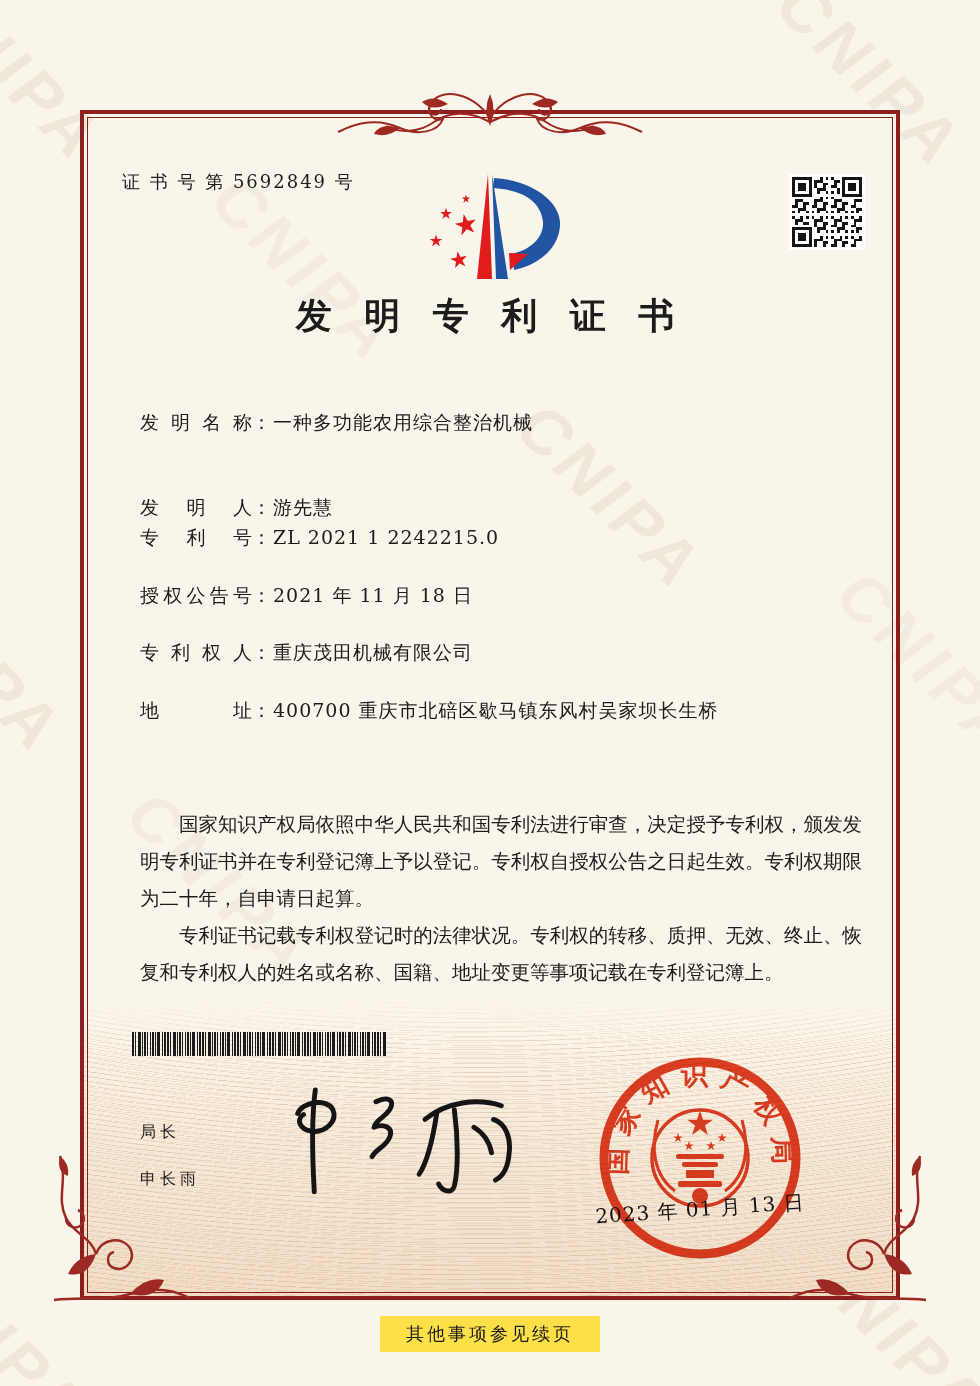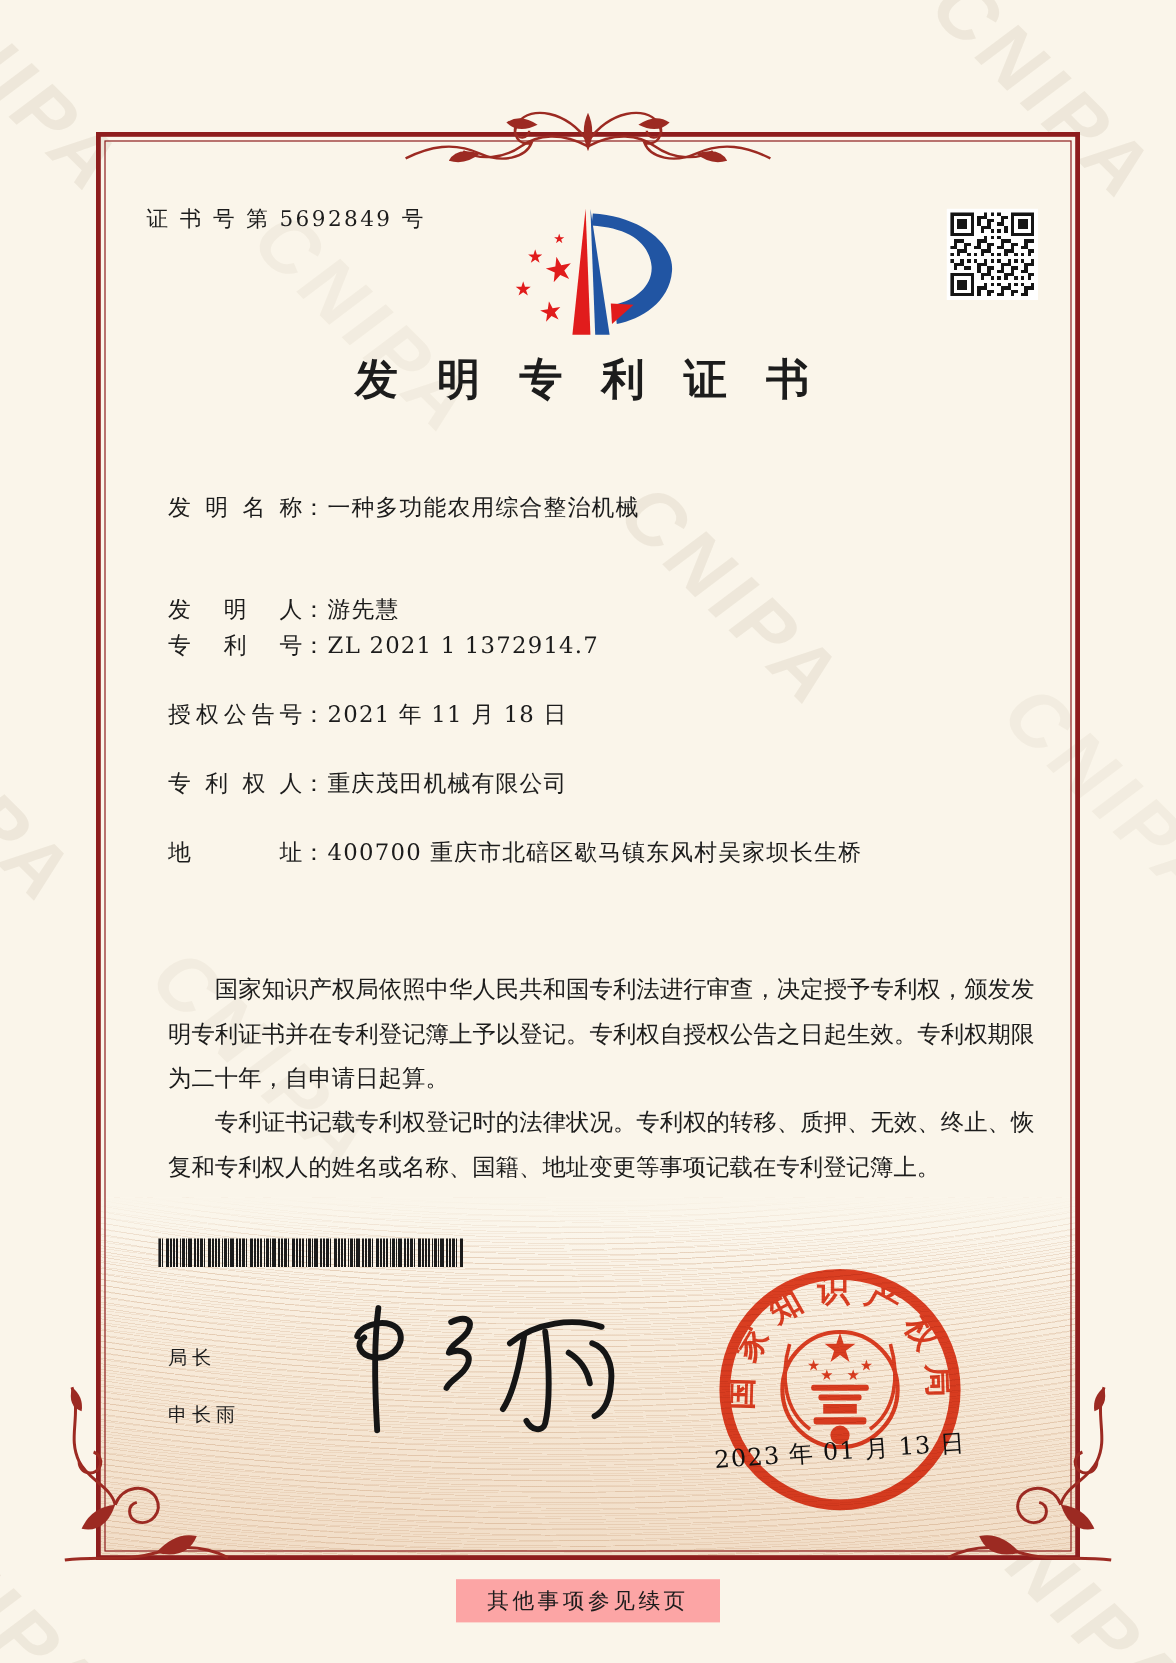--- a/index.html
+++ b/index.html
@@ -333,7 +333,7 @@
     <span class="flabel">发明人</span><span class="colon">：</span><span class="fvalue">游先慧</span>
   </div>
   <div class="row" style="top:525px;">
-    <span class="flabel">专利号</span><span class="colon">：</span><span class="fvalue">ZL 2021 1 1372914.7</span>
+    <span class="flabel">专利号</span><span class="colon">：</span><span class="fvalue">ZL 2021 1 2242215.0</span>
   </div>
   <div class="row" style="top:583px;">
     <span class="flabel">授权公告号</span><span class="colon">：</span><span class="fvalue">2021 年 11 月 18 日</span>

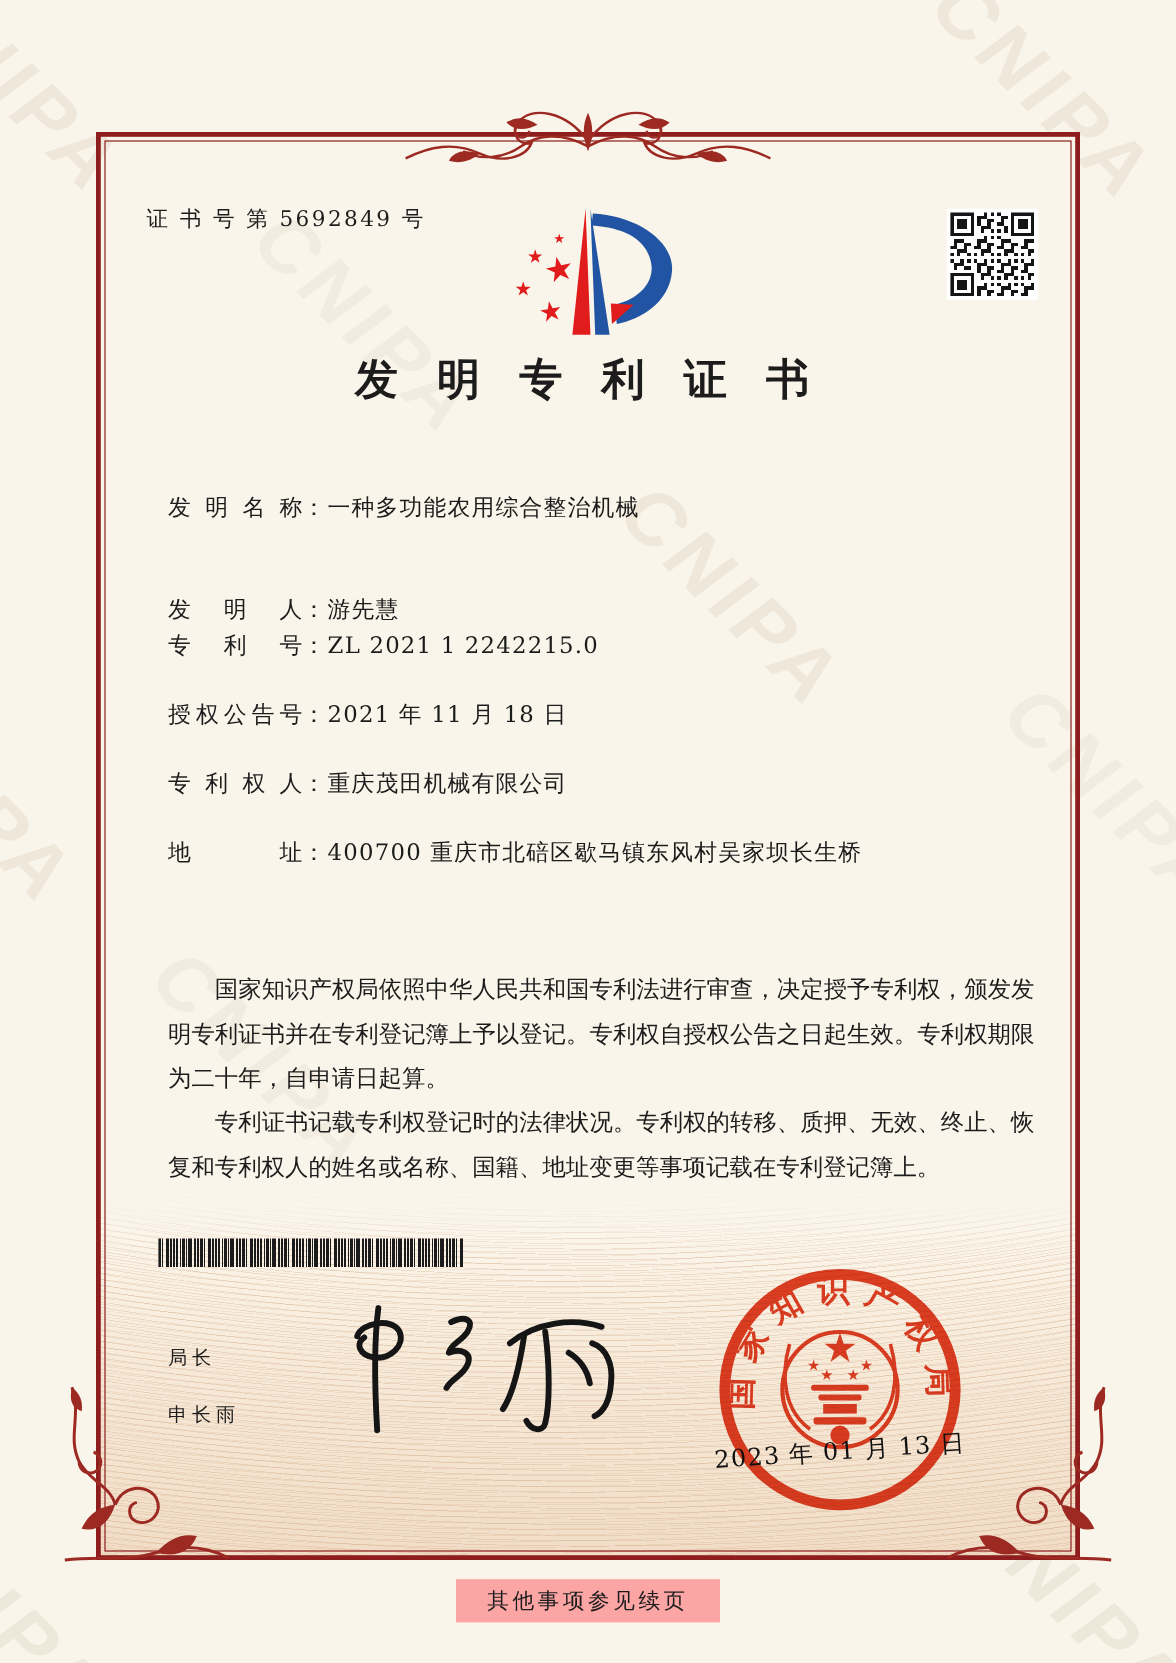--- a/index.html
+++ b/index.html
@@ -54,7 +54,7 @@
             letter-spacing:1px;color:#101010;transform:rotate(-4deg);z-index:6;}
   .pagefoot{position:absolute;left:0;top:1263px;width:100%;text-align:center;font-size:17px;
             letter-spacing:2px;z-index:4;}
-  .contnote{position:absolute;left:50%;top:1316px;transform:translateX(-50%);background:#fca5a5;
+  .contnote{position:absolute;left:50%;top:1316px;transform:translateX(-50%);background:#fde047;
             padding:6px 26px;font-size:18px;letter-spacing:3px;z-index:4;white-space:nowrap;}
 </style>
 </head>

